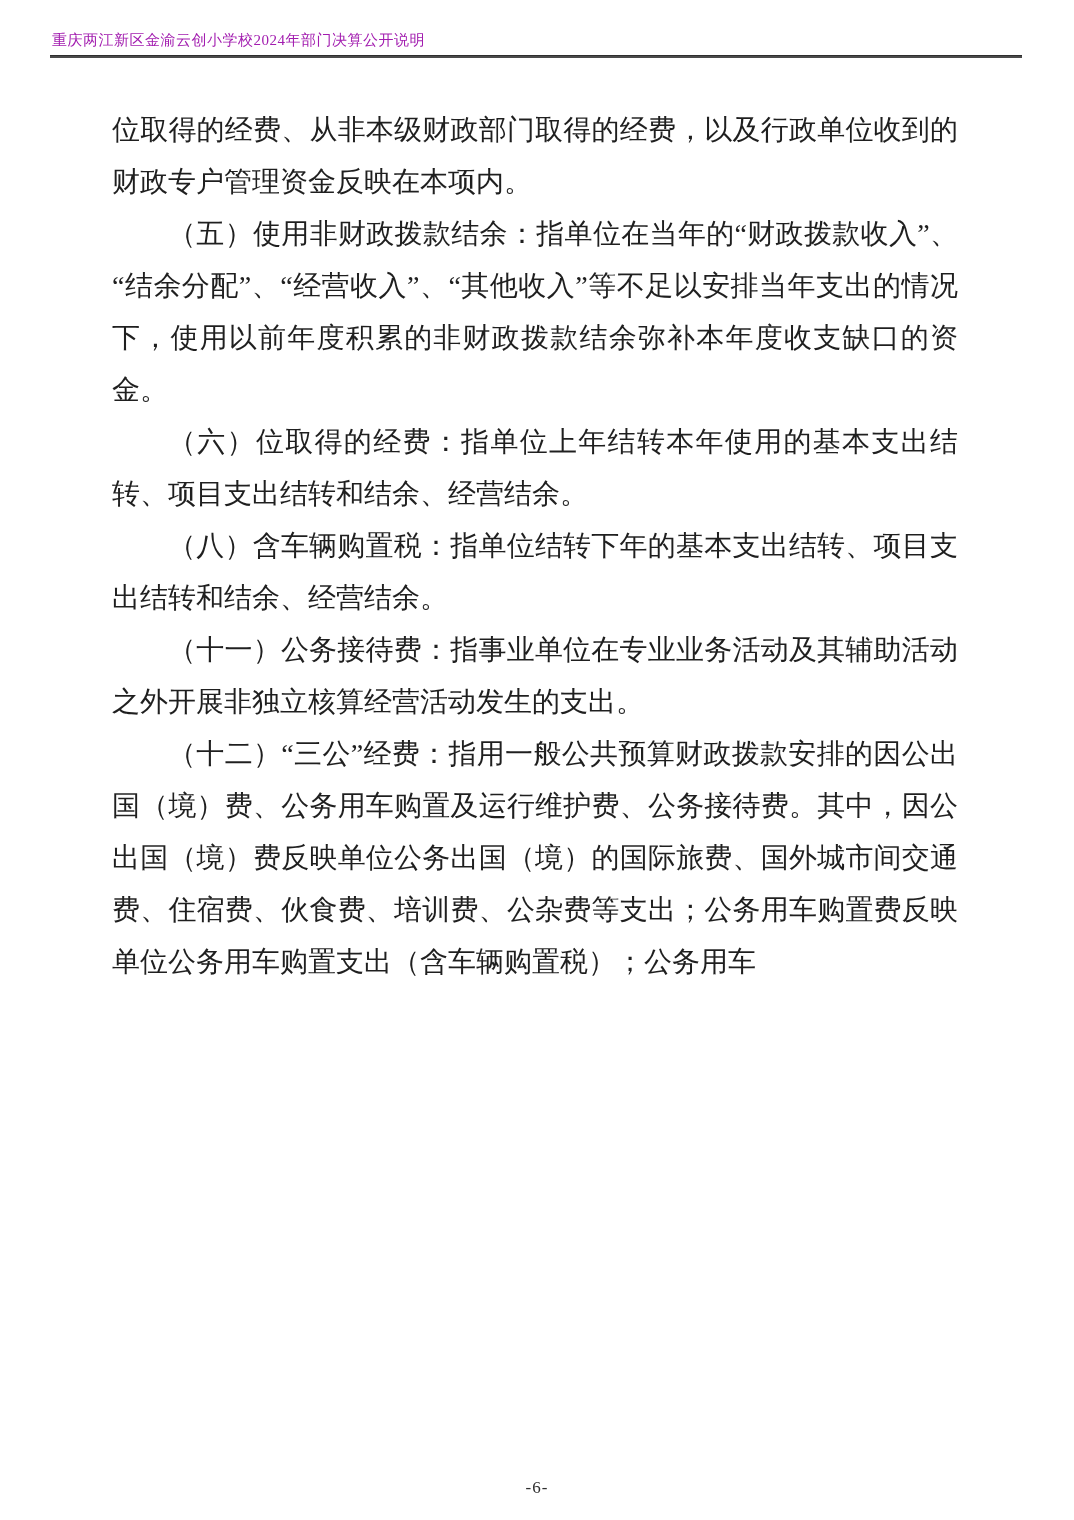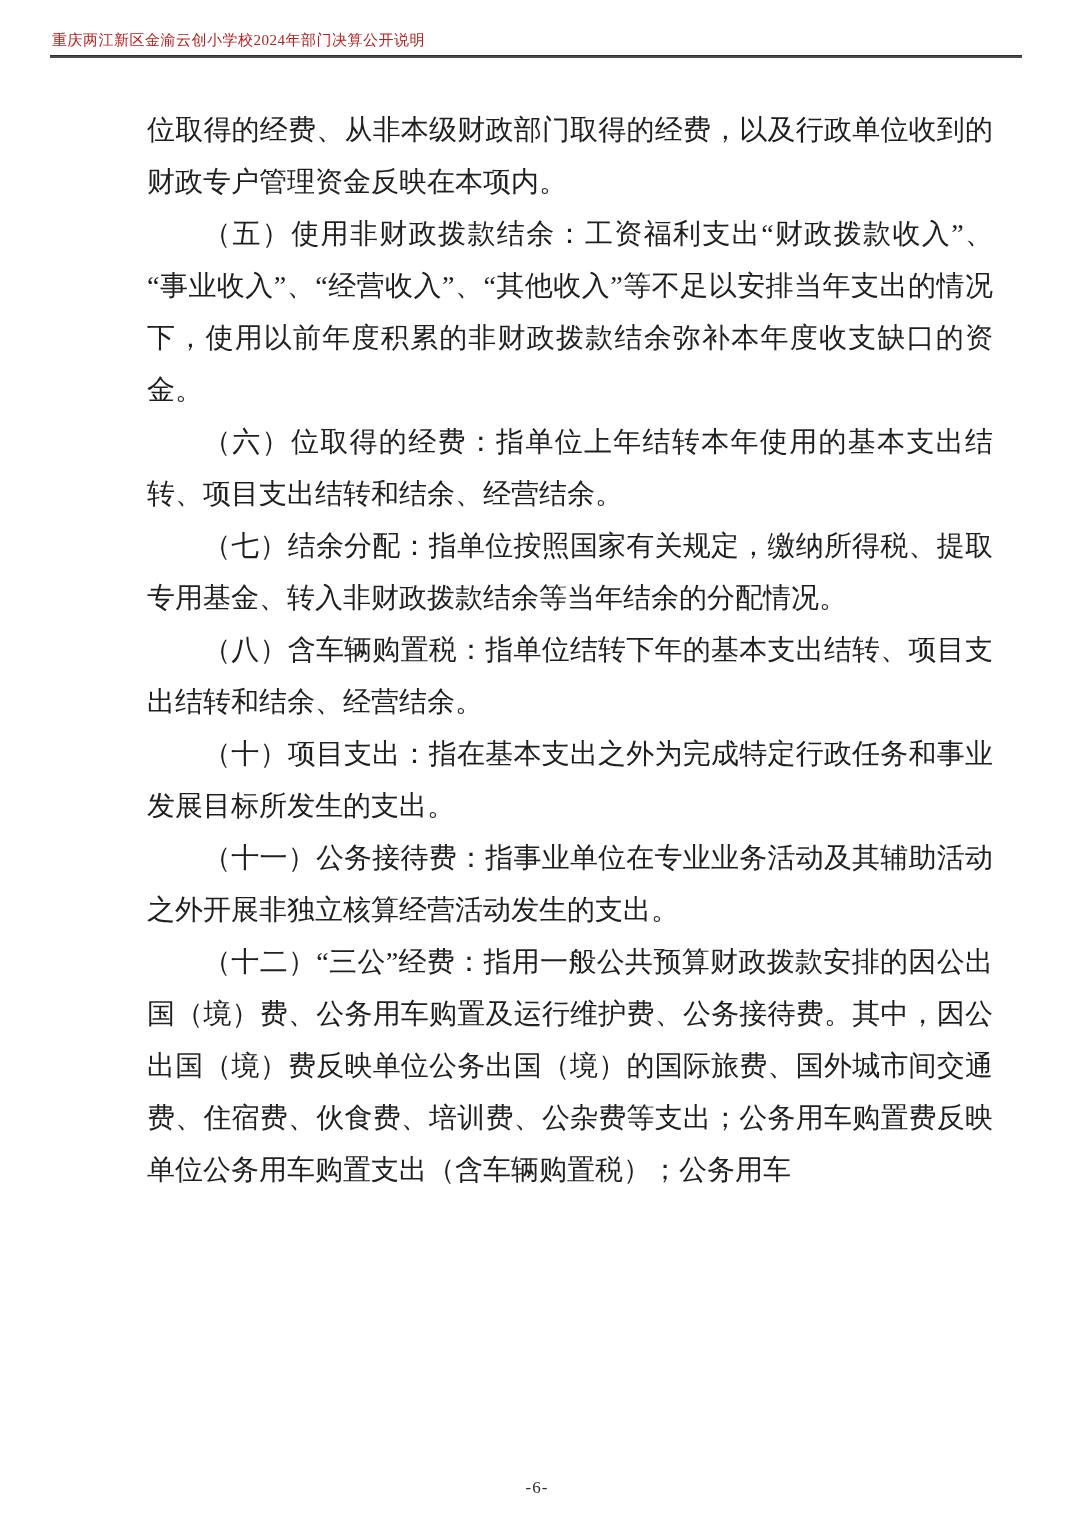--- a/index.html
+++ b/index.html
@@ -22,7 +22,7 @@
     top: 31px;
     font-size: 15px;
     letter-spacing: 0.5px;
-    color: #b91c1c;
+    color: #a21caf;
     white-space: nowrap;
   }
   .header-divider {

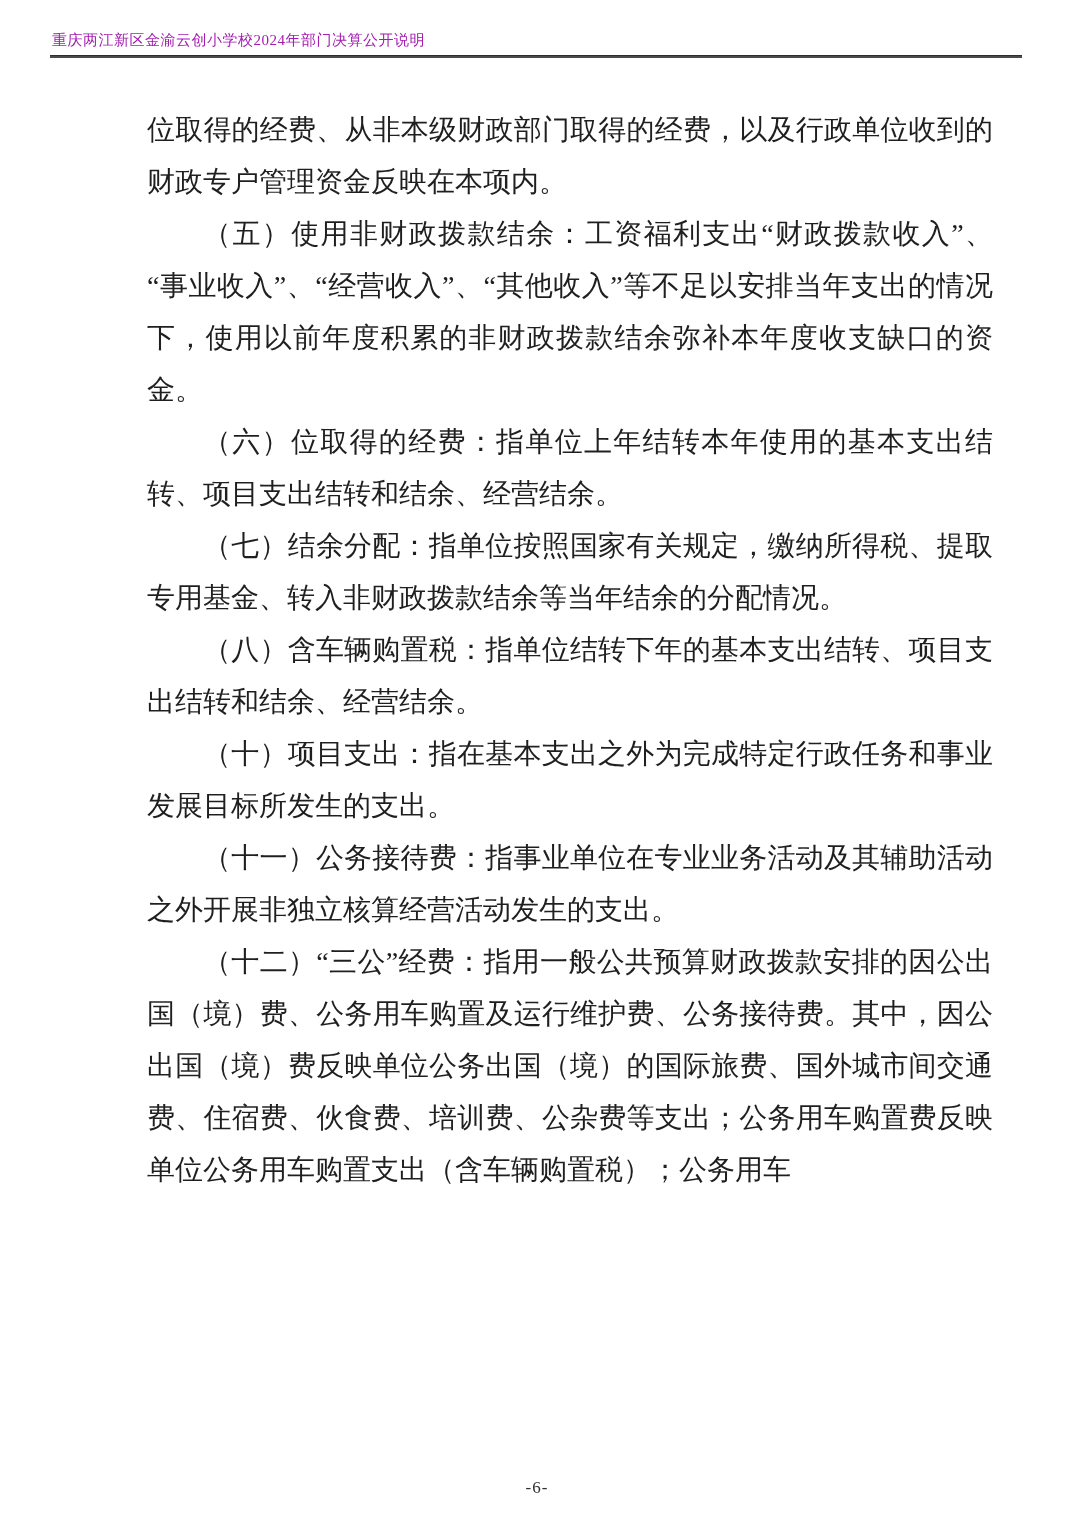--- a/index.html
+++ b/index.html
@@ -44,7 +44,6 @@
     color: #1f1f1f;
     text-align: justify;
     text-justify: inter-ideograph;
-    margin-left: 35px;
   }
   .doc-body p {
     margin: 0;

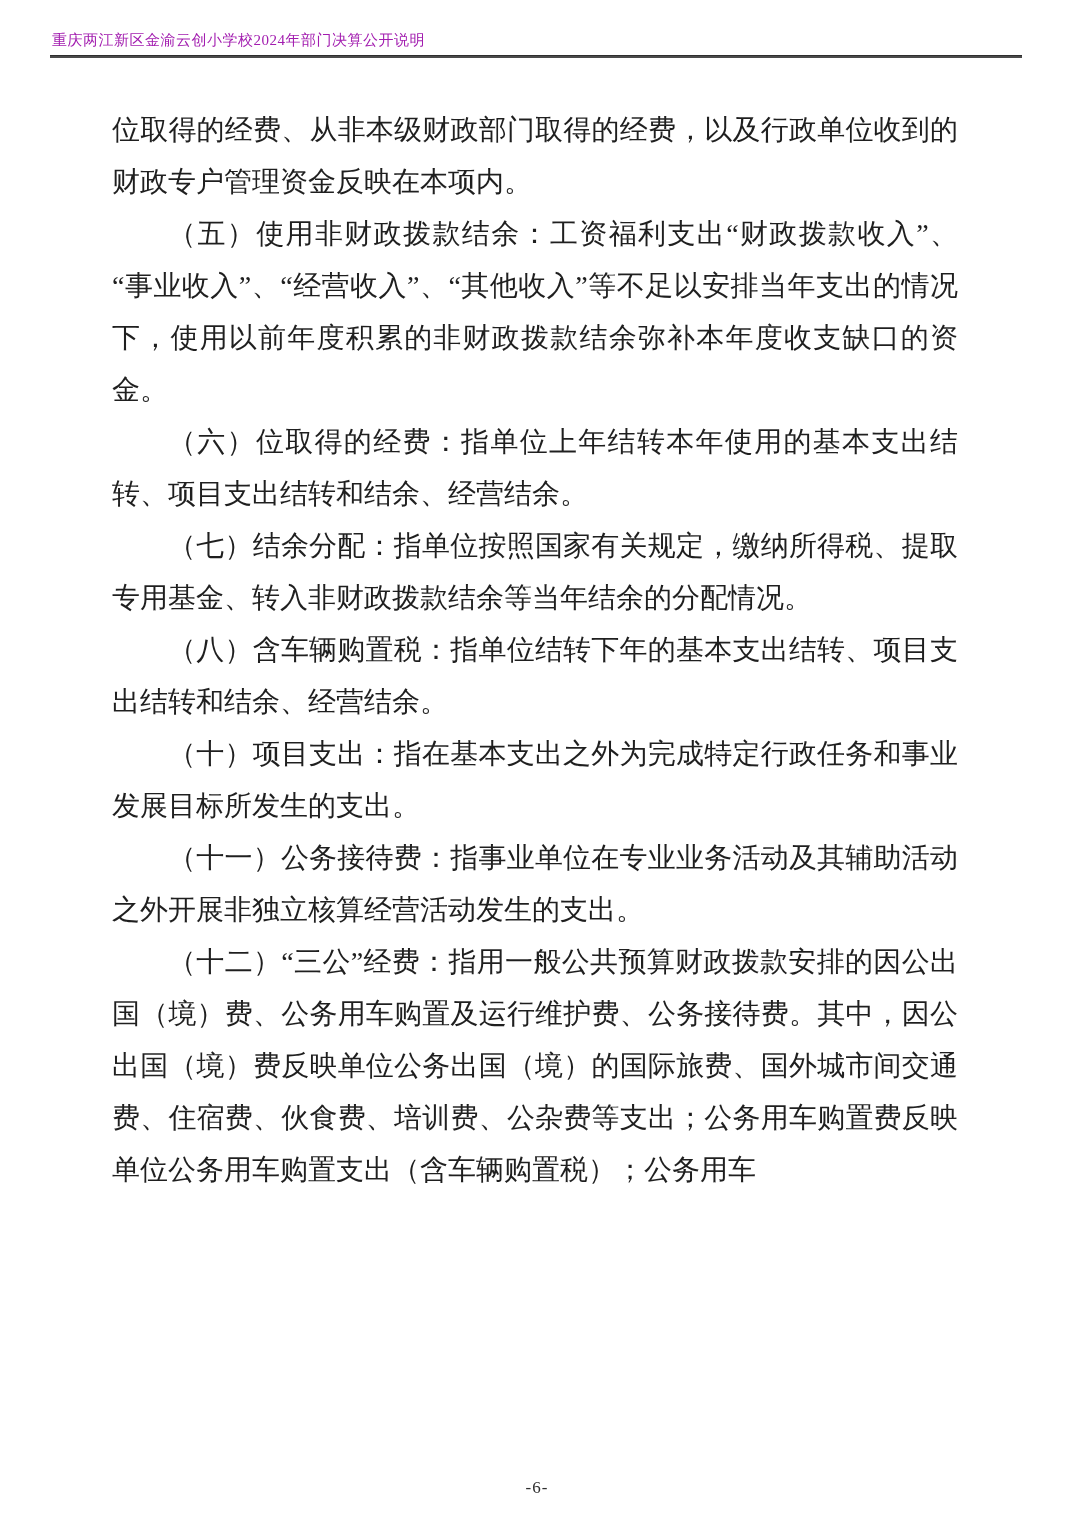--- a/index.html
+++ b/index.html
@@ -74,7 +74,7 @@
 
   <div class="doc-body">
     <p>位取得的经费、从非本级财政部门取得的经费，以及行政单位收到的财政专户管理资金反映在本项内。</p>
-    <p class="indent">（五）使用非财政拨款结余：工资福利支出“财政拨款收入”、“事业收入”、“经营收入”、“其他收入”等不足以安排当年支出的情况下，使用以前年度积累的非财政拨款结余弥补本年度收支缺口的资金。</p>
+    <p class="indent">（五）使用非财政拨款结余：指单位在当年的“财政拨款收入”、“结余分配”、“经营收入”、“其他收入”等不足以安排当年支出的情况下，使用以前年度积累的非财政拨款结余弥补本年度收支缺口的资金。</p>
     <p class="indent">（六）位取得的经费：指单位上年结转本年使用的基本支出结转、项目支出结转和结余、经营结余。</p>
     <p class="indent">（七）结余分配：指单位按照国家有关规定，缴纳所得税、提取专用基金、转入非财政拨款结余等当年结余的分配情况。</p>
     <p class="indent">（八）含车辆购置税：指单位结转下年的基本支出结转、项目支出结转和结余、经营结余。</p>

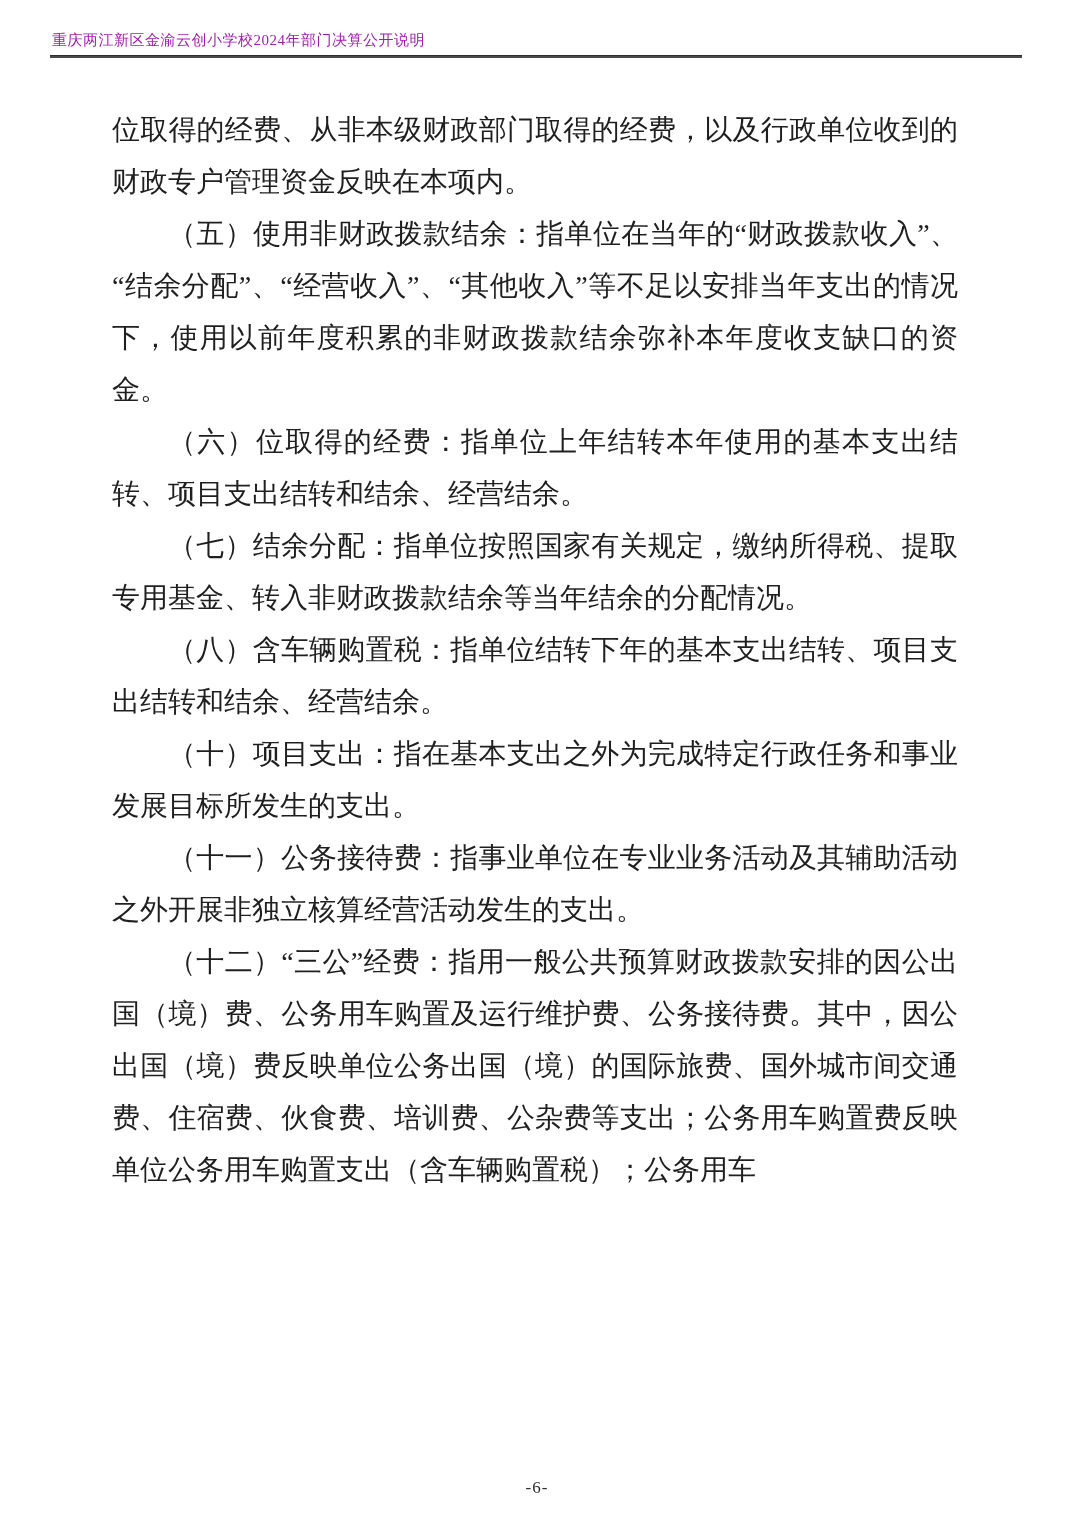--- a/index.html
+++ b/index.html
@@ -76,7 +76,6 @@
     <p>位取得的经费、从非本级财政部门取得的经费，以及行政单位收到的财政专户管理资金反映在本项内。</p>
     <p class="indent">（五）使用非财政拨款结余：指单位在当年的“财政拨款收入”、“结余分配”、“经营收入”、“其他收入”等不足以安排当年支出的情况下，使用以前年度积累的非财政拨款结余弥补本年度收支缺口的资金。</p>
     <p class="indent">（六）位取得的经费：指单位上年结转本年使用的基本支出结转、项目支出结转和结余、经营结余。</p>
-    <p class="indent">（七）结余分配：指单位按照国家有关规定，缴纳所得税、提取专用基金、转入非财政拨款结余等当年结余的分配情况。</p>
     <p class="indent">（八）含车辆购置税：指单位结转下年的基本支出结转、项目支出结转和结余、经营结余。</p>
     <p class="indent">（十）项目支出：指在基本支出之外为完成特定行政任务和事业发展目标所发生的支出。</p>
     <p class="indent">（十一）公务接待费：指事业单位在专业业务活动及其辅助活动之外开展非独立核算经营活动发生的支出。</p>

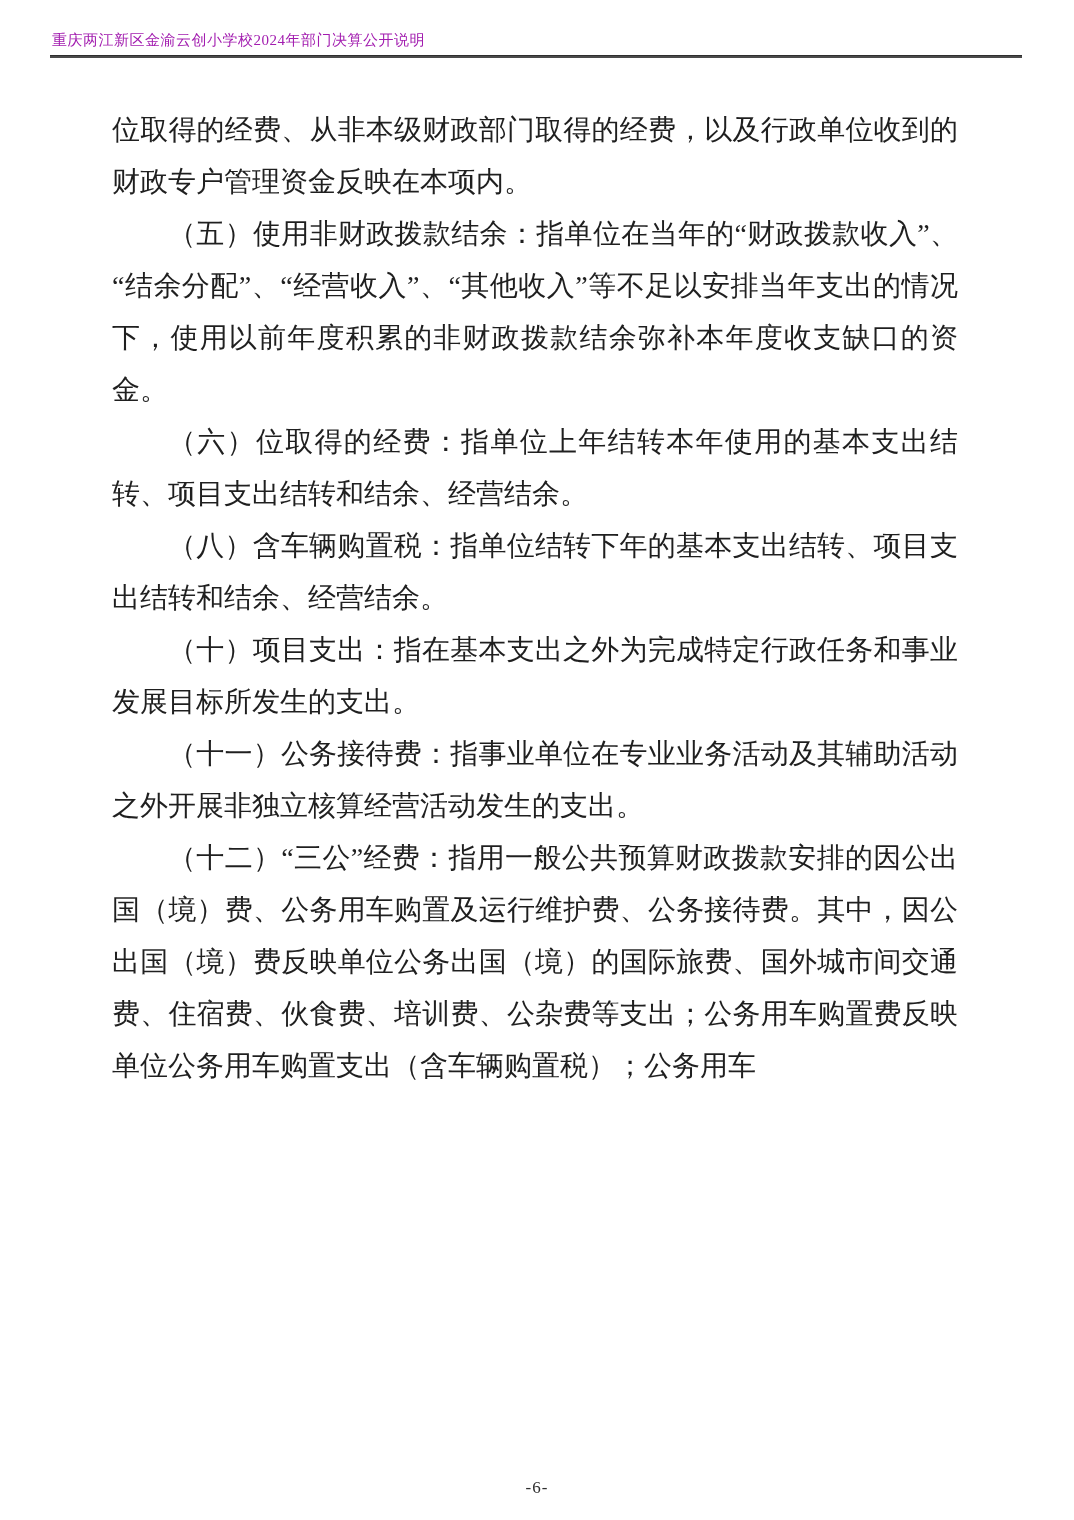--- a/index.html
+++ b/index.html
@@ -77,7 +77,6 @@
     <p class="indent">（五）使用非财政拨款结余：指单位在当年的“财政拨款收入”、“结余分配”、“经营收入”、“其他收入”等不足以安排当年支出的情况下，使用以前年度积累的非财政拨款结余弥补本年度收支缺口的资金。</p>
     <p class="indent">（六）位取得的经费：指单位上年结转本年使用的基本支出结转、项目支出结转和结余、经营结余。</p>
     <p class="indent">（八）含车辆购置税：指单位结转下年的基本支出结转、项目支出结转和结余、经营结余。</p>
-    <p class="indent">（十）项目支出：指在基本支出之外为完成特定行政任务和事业发展目标所发生的支出。</p>
     <p class="indent">（十一）公务接待费：指事业单位在专业业务活动及其辅助活动之外开展非独立核算经营活动发生的支出。</p>
     <p class="indent">（十二）“三公”经费：指用一般公共预算财政拨款安排的因公出国（境）费、公务用车购置及运行维护费、公务接待费。其中，因公出国（境）费反映单位公务出国（境）的国际旅费、国外城市间交通费、住宿费、伙食费、培训费、公杂费等支出；公务用车购置费反映单位公务用车购置支出（含车辆购置税）；公务用车</p>
   </div>

